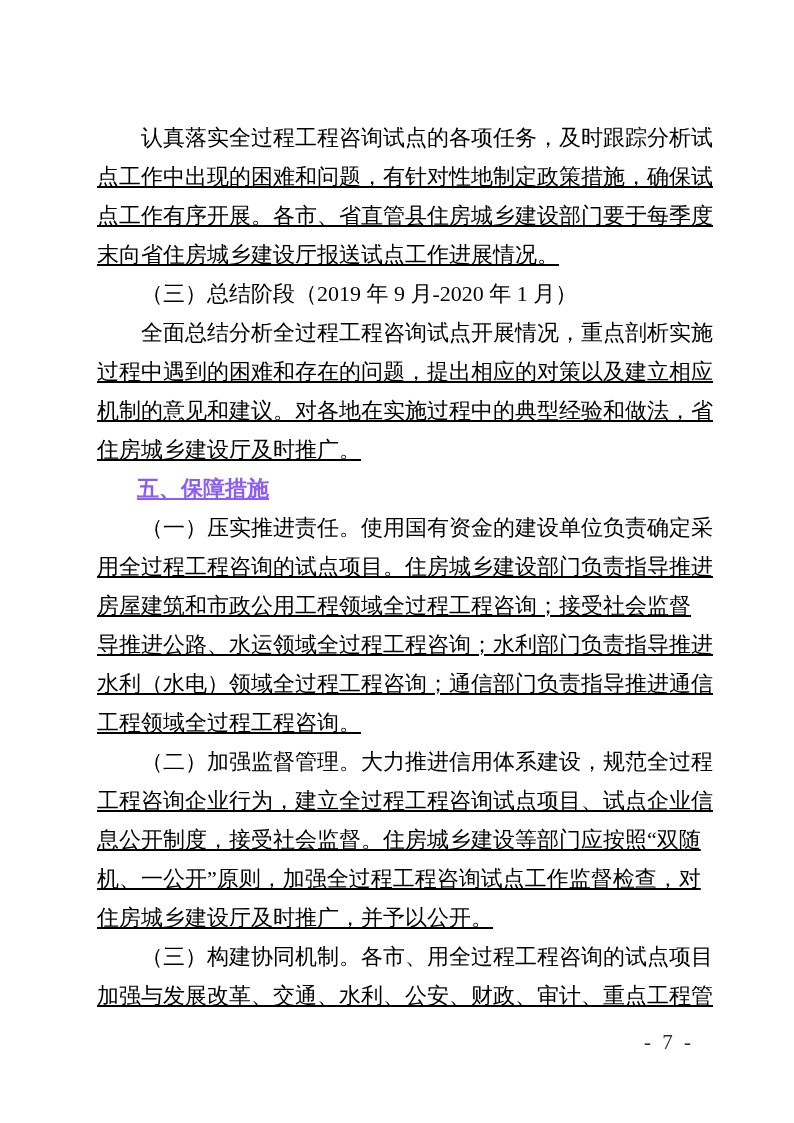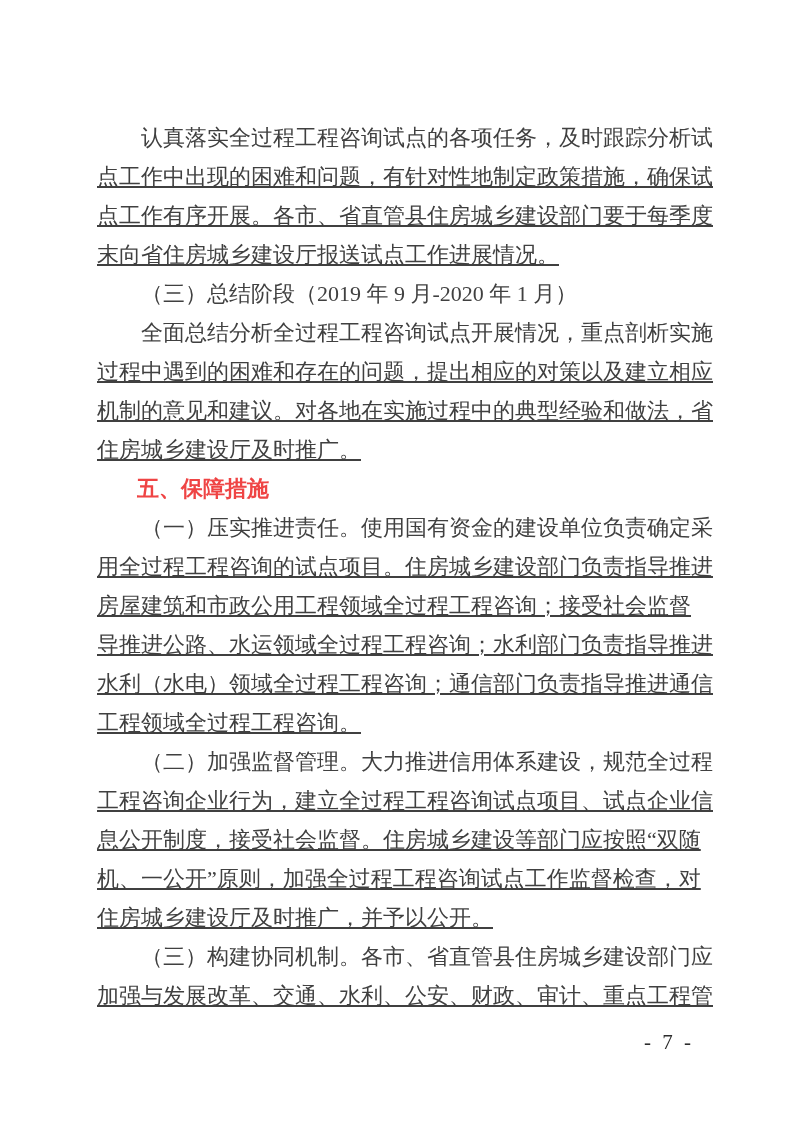--- a/index.html
+++ b/index.html
@@ -27,7 +27,7 @@
     font-size: 22px;
     letter-spacing: 0px;
     white-space: nowrap;
-    color: #404040;
+    color: #000000;
     font-family: "Liberation Serif", "DejaVu Serif", serif;
     -webkit-font-smoothing: antialiased;
   }

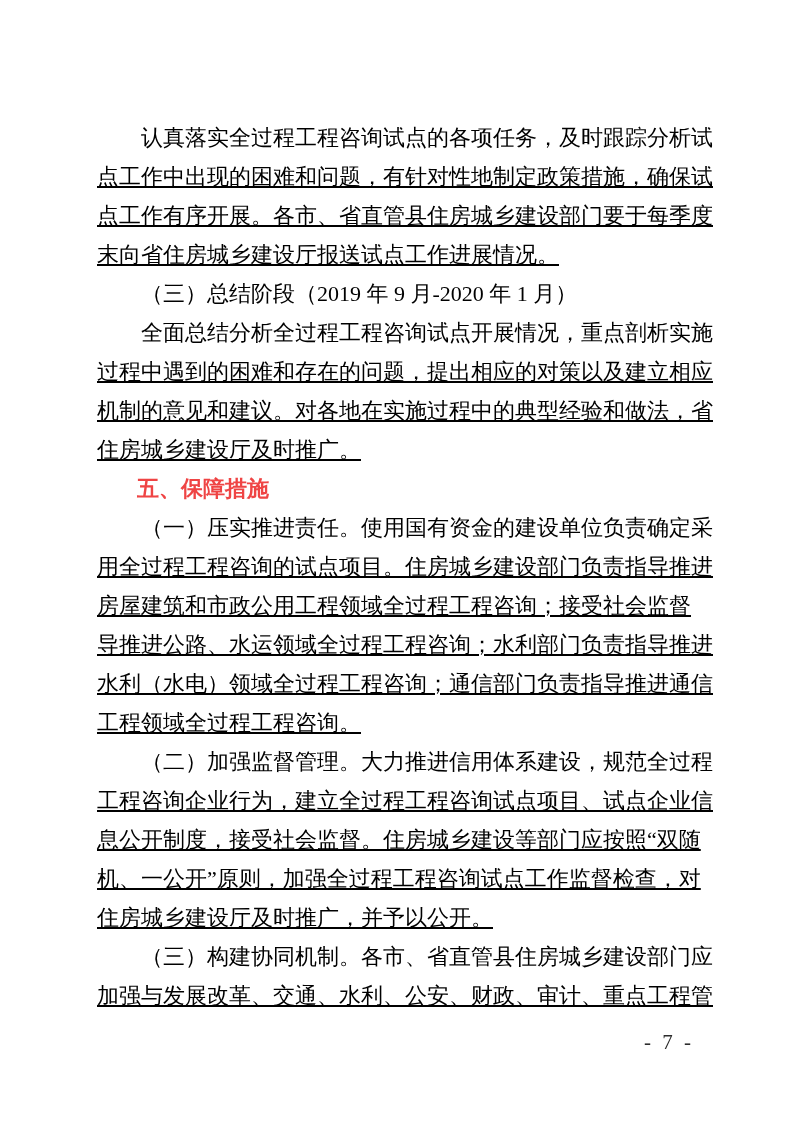--- a/index.html
+++ b/index.html
@@ -41,8 +41,9 @@
   .line.heading {
     padding-left: 40px;
     font-weight: bold;
-    color: #ef4444;
+    color: #8b5cf6;
     font-family: "Liberation Sans", "DejaVu Sans", sans-serif;
+    text-decoration: underline;
   }
   .page-number {
     position: absolute;

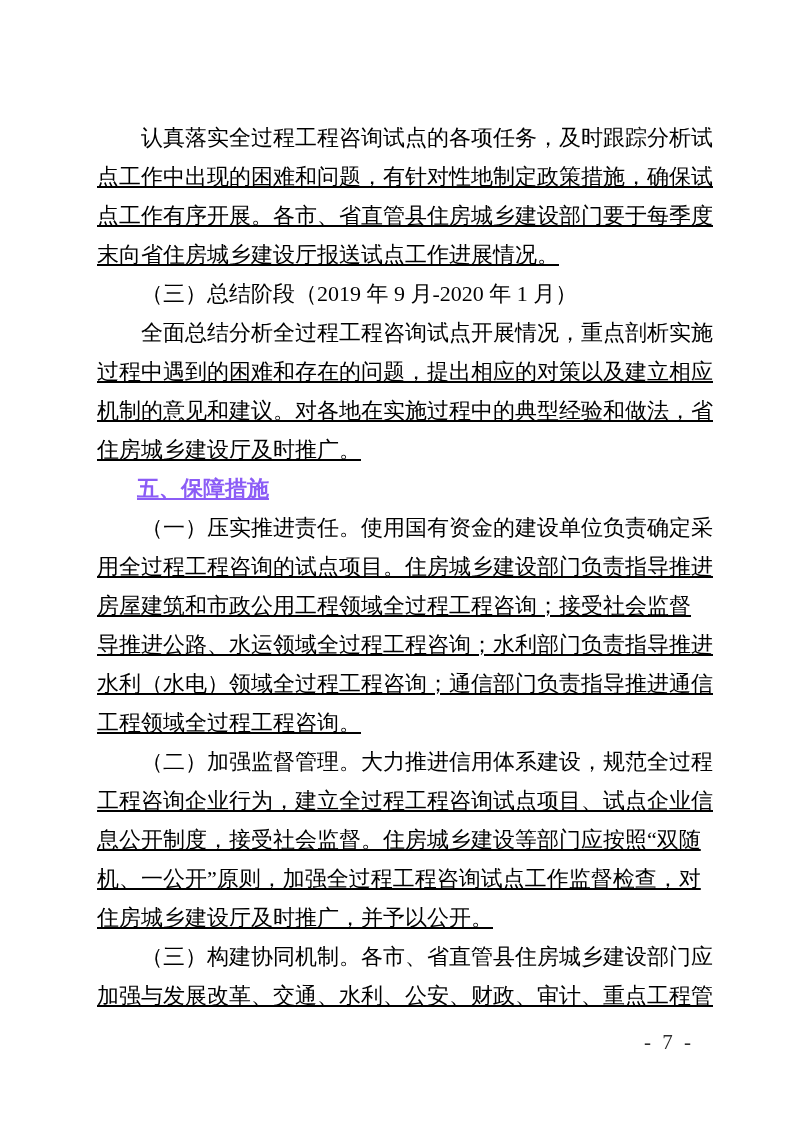--- a/index.html
+++ b/index.html
@@ -81,7 +81,7 @@
       <div class="line flush">息公开制度，接受社会监督。住房城乡建设等部门应按照“双随</div>
       <div class="line flush">机、一公开”原则，加强全过程工程咨询试点工作监督检查，对</div>
       <div class="line flush">住房城乡建设厅及时推广，并予以公开。</div>
-      <div class="line indent">（三）构建协同机制。各市、省直管县住房城乡建设部门应</div>
+      <div class="line indent">（三）构建协同机制。各市、用全过程工程咨询的试点项目</div>
       <div class="line flush">加强与发展改革、交通、水利、公安、财政、审计、重点工程管</div>
     </div>
   <div class="page-number">- 7 -</div>

